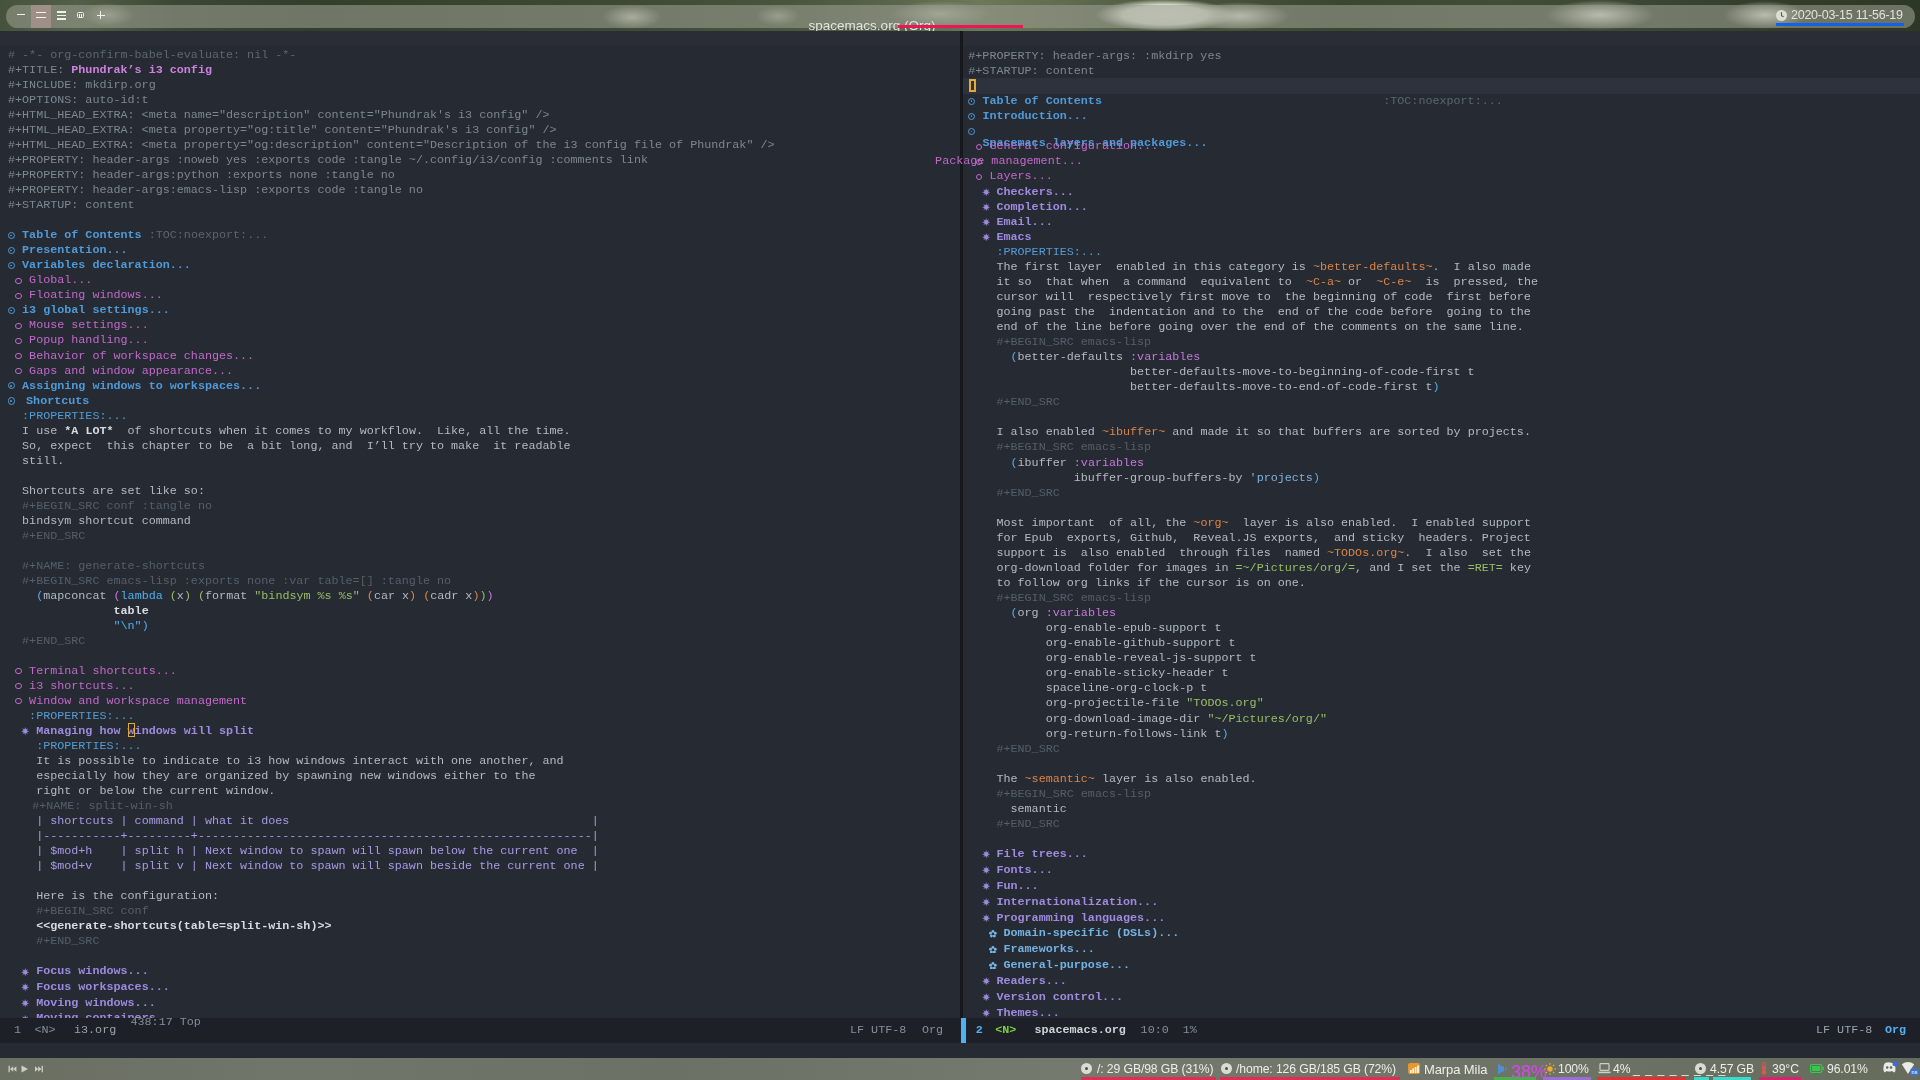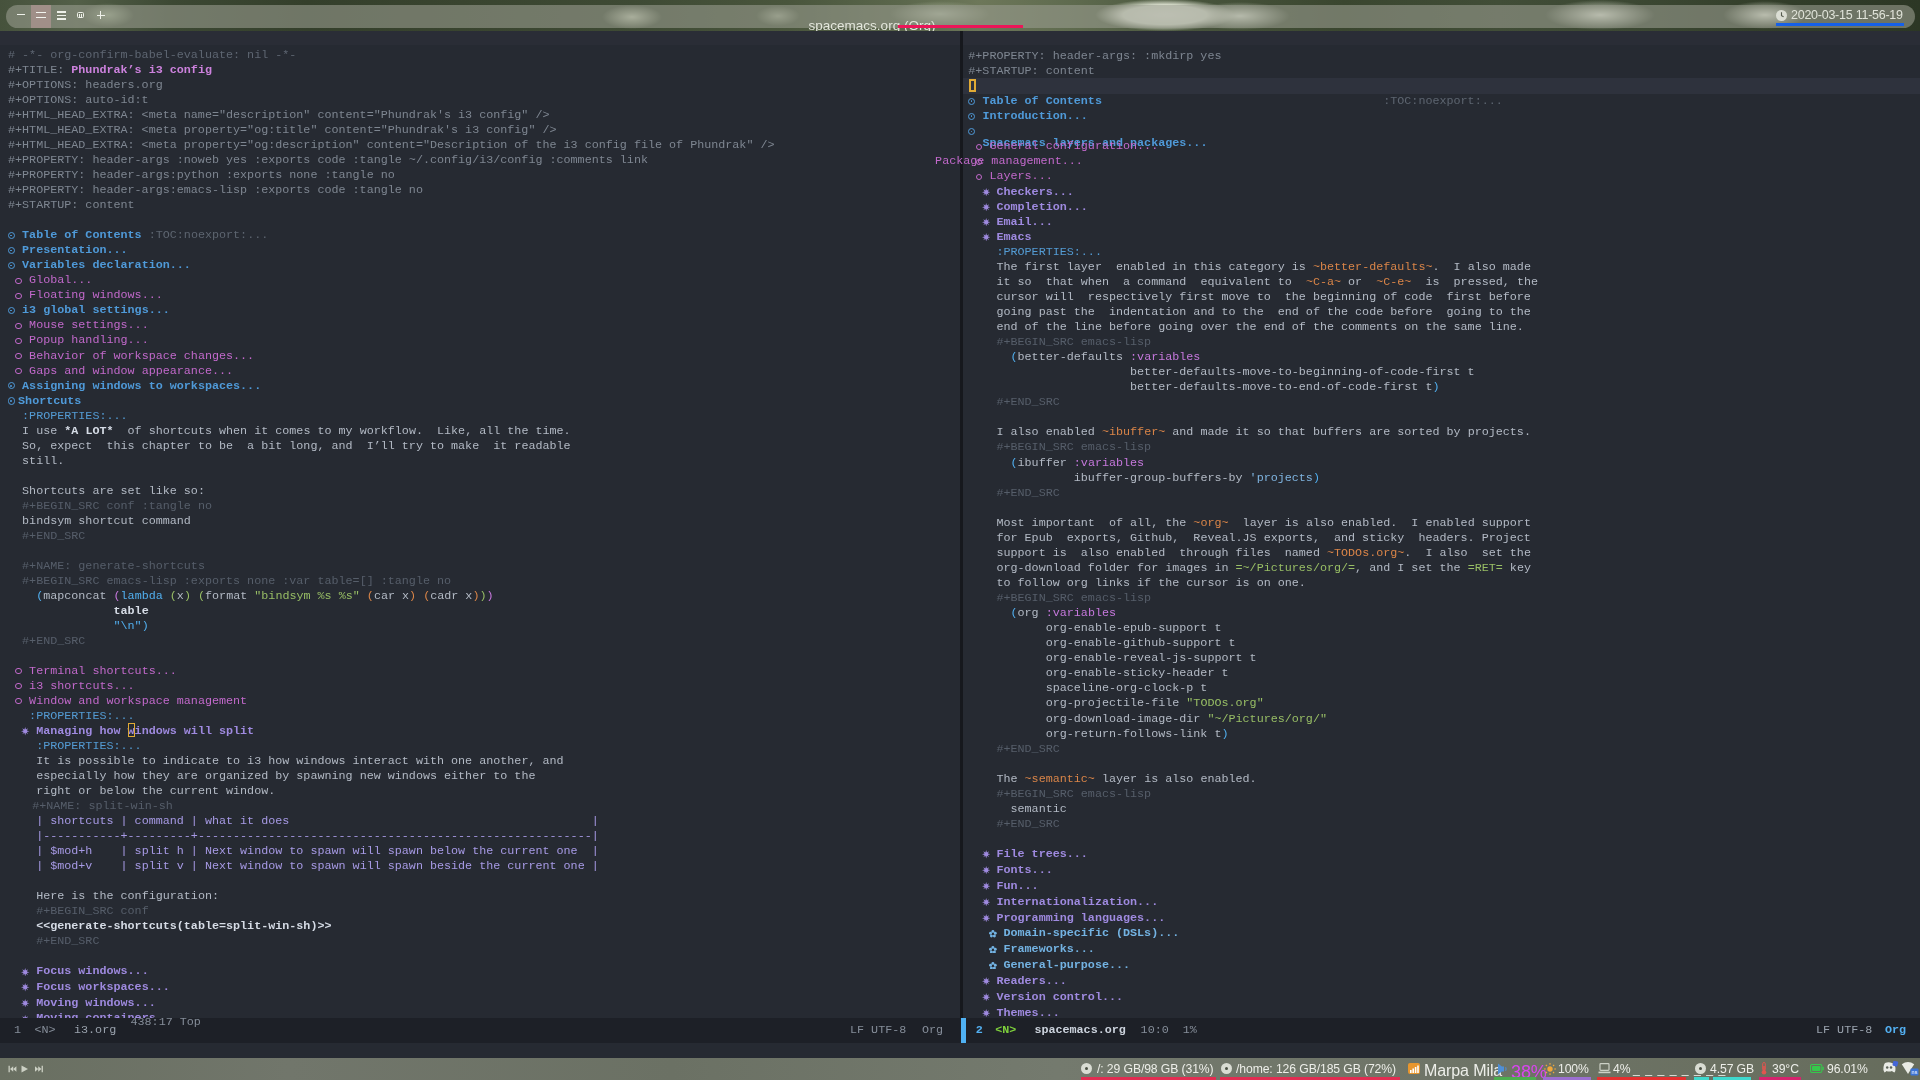--- a/index.html
+++ b/index.html
@@ -63,7 +63,7 @@
 
 <div class="ln" style="left:8.0px;top:48.10px"><i class="c"># -*- org-confirm-babel-evaluate: nil -*-</i></div>
 <div class="ln" style="left:8.0px;top:63.12px"><i class="m">#+TITLE: </i><i class="ttl">Phundrak’s i3 config</i></div>
-<div class="ln" style="left:8.0px;top:78.14px"><i class="m">#+OPTIONS: headers.org</i></div>
+<div class="ln" style="left:8.0px;top:78.14px"><i class="m">#+INCLUDE: mkdirp.org</i></div>
 <div class="ln" style="left:8.0px;top:93.16px"><i class="m">#+OPTIONS: auto-id:t</i></div>
 <div class="ln" style="left:8.0px;top:108.18px"><i class="m">#+HTML_HEAD_EXTRA: &lt;meta name="description" content="Phundrak's i3 config" /&gt;</i></div>
 <div class="ln" style="left:8.0px;top:123.20px"><i class="m">#+HTML_HEAD_EXTRA: &lt;meta property="og:title" content="Phundrak's i3 config" /&gt;</i></div>

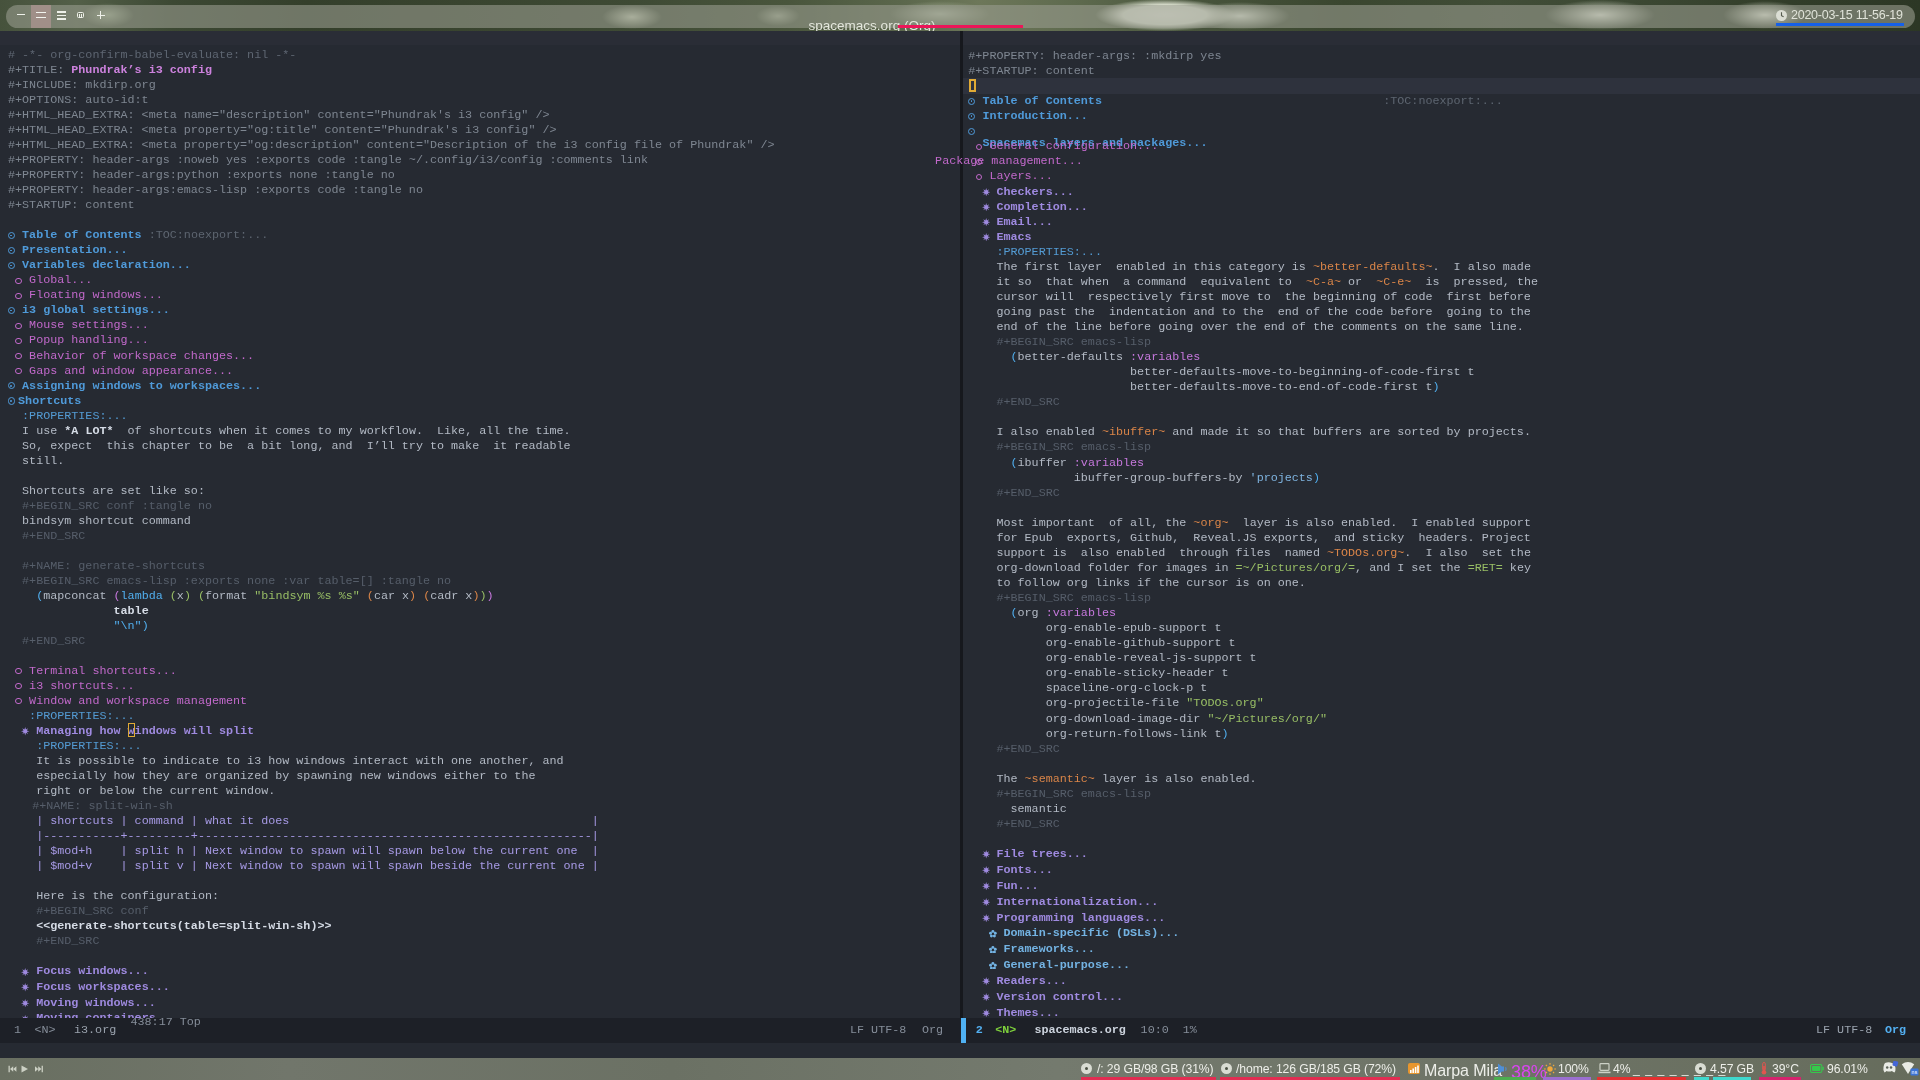--- a/index.html
+++ b/index.html
@@ -83,7 +83,7 @@
 <div class="ln" style="left:8.0px;top:348.50px">   <i class="h2">Behavior of workspace changes...</i></div>
 <div class="ln" style="left:8.0px;top:363.52px">   <i class="h2">Gaps and window appearance...</i></div>
 <div class="ln" style="left:8.0px;top:378.54px">  <i class="h1">Assigning windows to workspaces...</i></div>
-<div class="ln" style="left:4px;top:393.56px">  <i class="h1">Shortcuts</i></div>
+<div class="ln" style="left:12px;top:393.56px">  <i class="h1">Shortcuts</i></div>
 <div class="ln" style="left:8.0px;top:408.58px">  <i class="pr">:PROPERTIES:...</i></div>
 <div class="ln" style="left:8.0px;top:423.60px">  <i class="b">I use </i><i class="wb">*A LOT*</i><i class="b">  of shortcuts when it comes to my workflow.  Like, all the time.</i></div>
 <div class="ln" style="left:8.0px;top:438.62px">  <i class="b">So, expect  this chapter to be  a bit long, and  I’ll try to make  it readable</i></div>

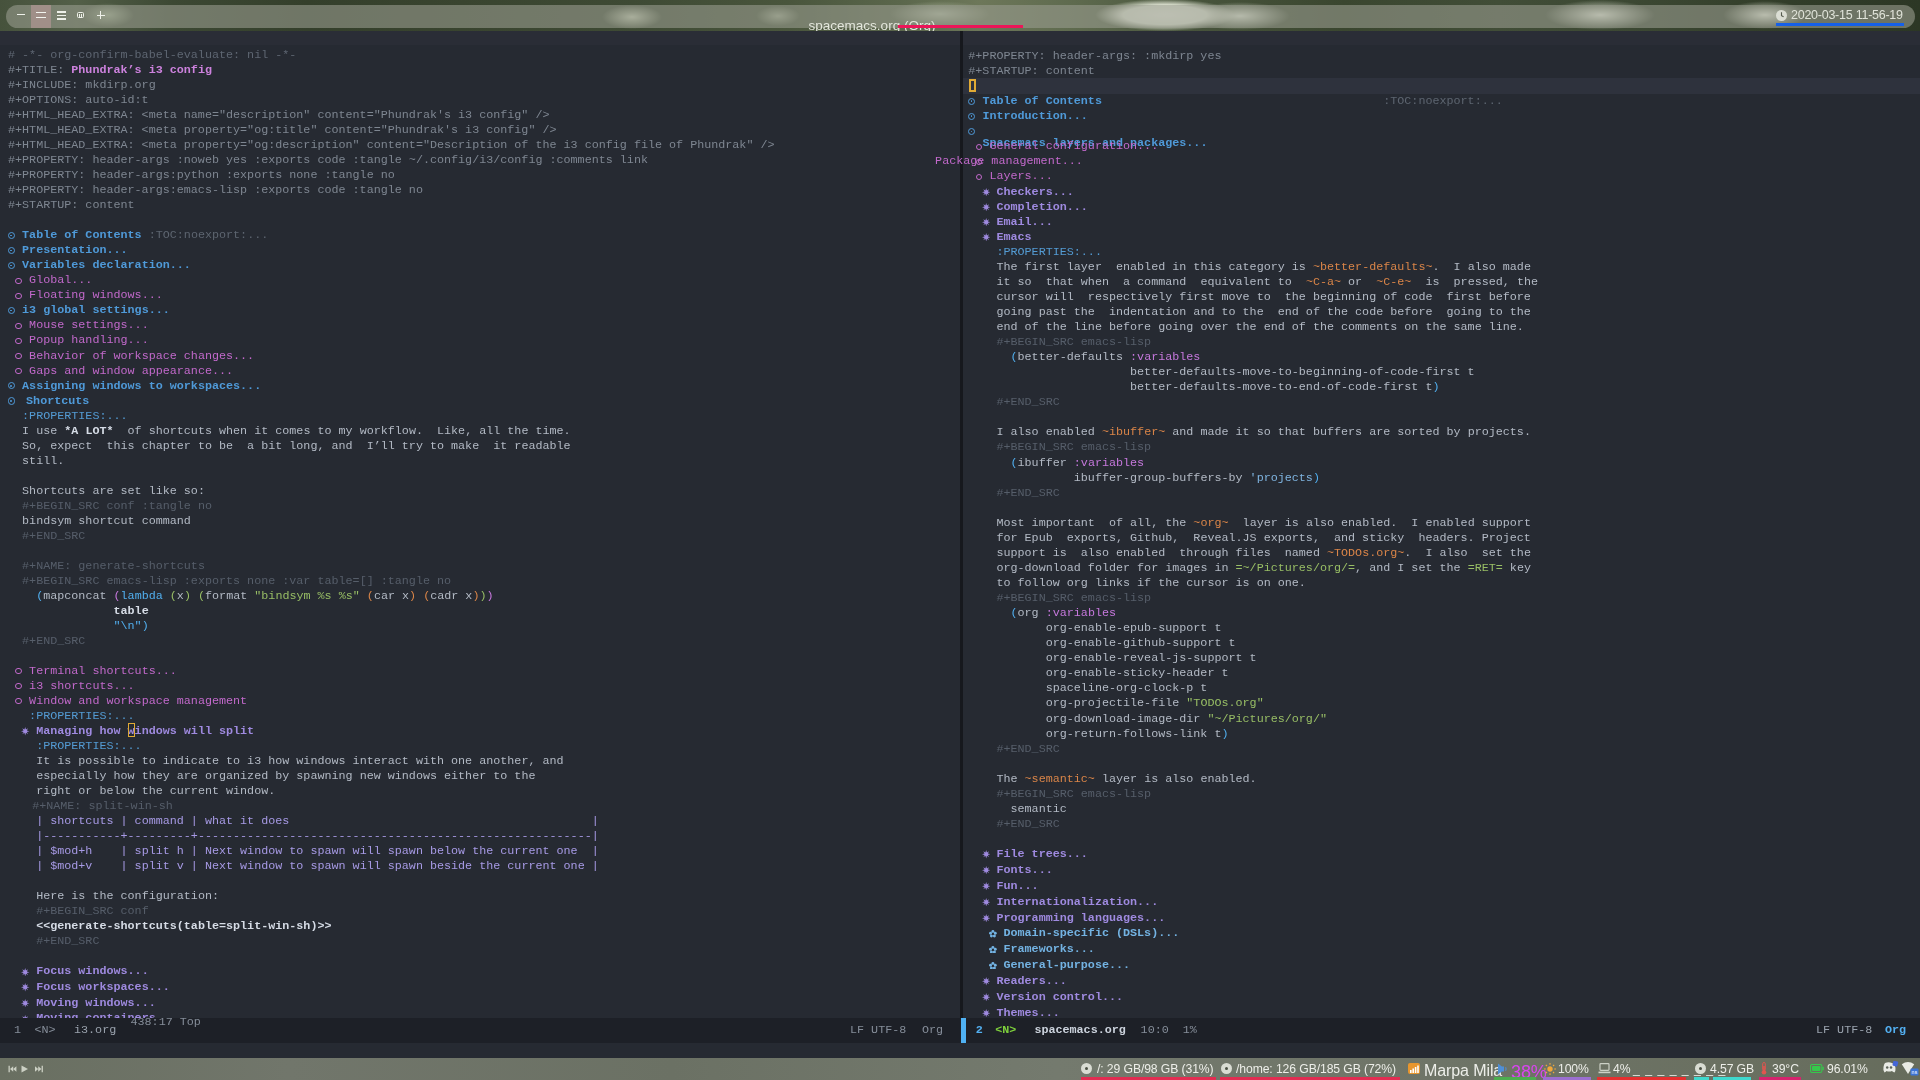--- a/index.html
+++ b/index.html
@@ -331,7 +331,7 @@
       <rect x="7.2" y="0.5" width="1.6" height="7.5"></rect>
     </g>
   </svg>
-<div class="sans" style="position:absolute;left:1424px;top:1061.5px;font-size:16px;color:#edeee9;font-weight:normal;letter-spacing:-0.1px">Marpa Mila</div>
+<div class="sans" style="position:absolute;left:1424px;top:1061.5px;font-size:13px;color:#edeee9;font-weight:normal;letter-spacing:-0.1px">Marpa Mila</div>
 <svg style="position:absolute;left:1497px;top:1062.5px" width="11" height="12" viewBox="0 0 11 12">
     <path d="M4.5 0.5 L8.4 3.6 H10.5 V8.4 H8.4 L4.5 11.5 Z" fill="#4f8fd6" transform="translate(-3.5,0)"></path>
     <path d="M8.6 4.2 Q9.6 6 8.6 7.8" stroke="#4f8fd6" stroke-width="1.1" fill="none"></path>

